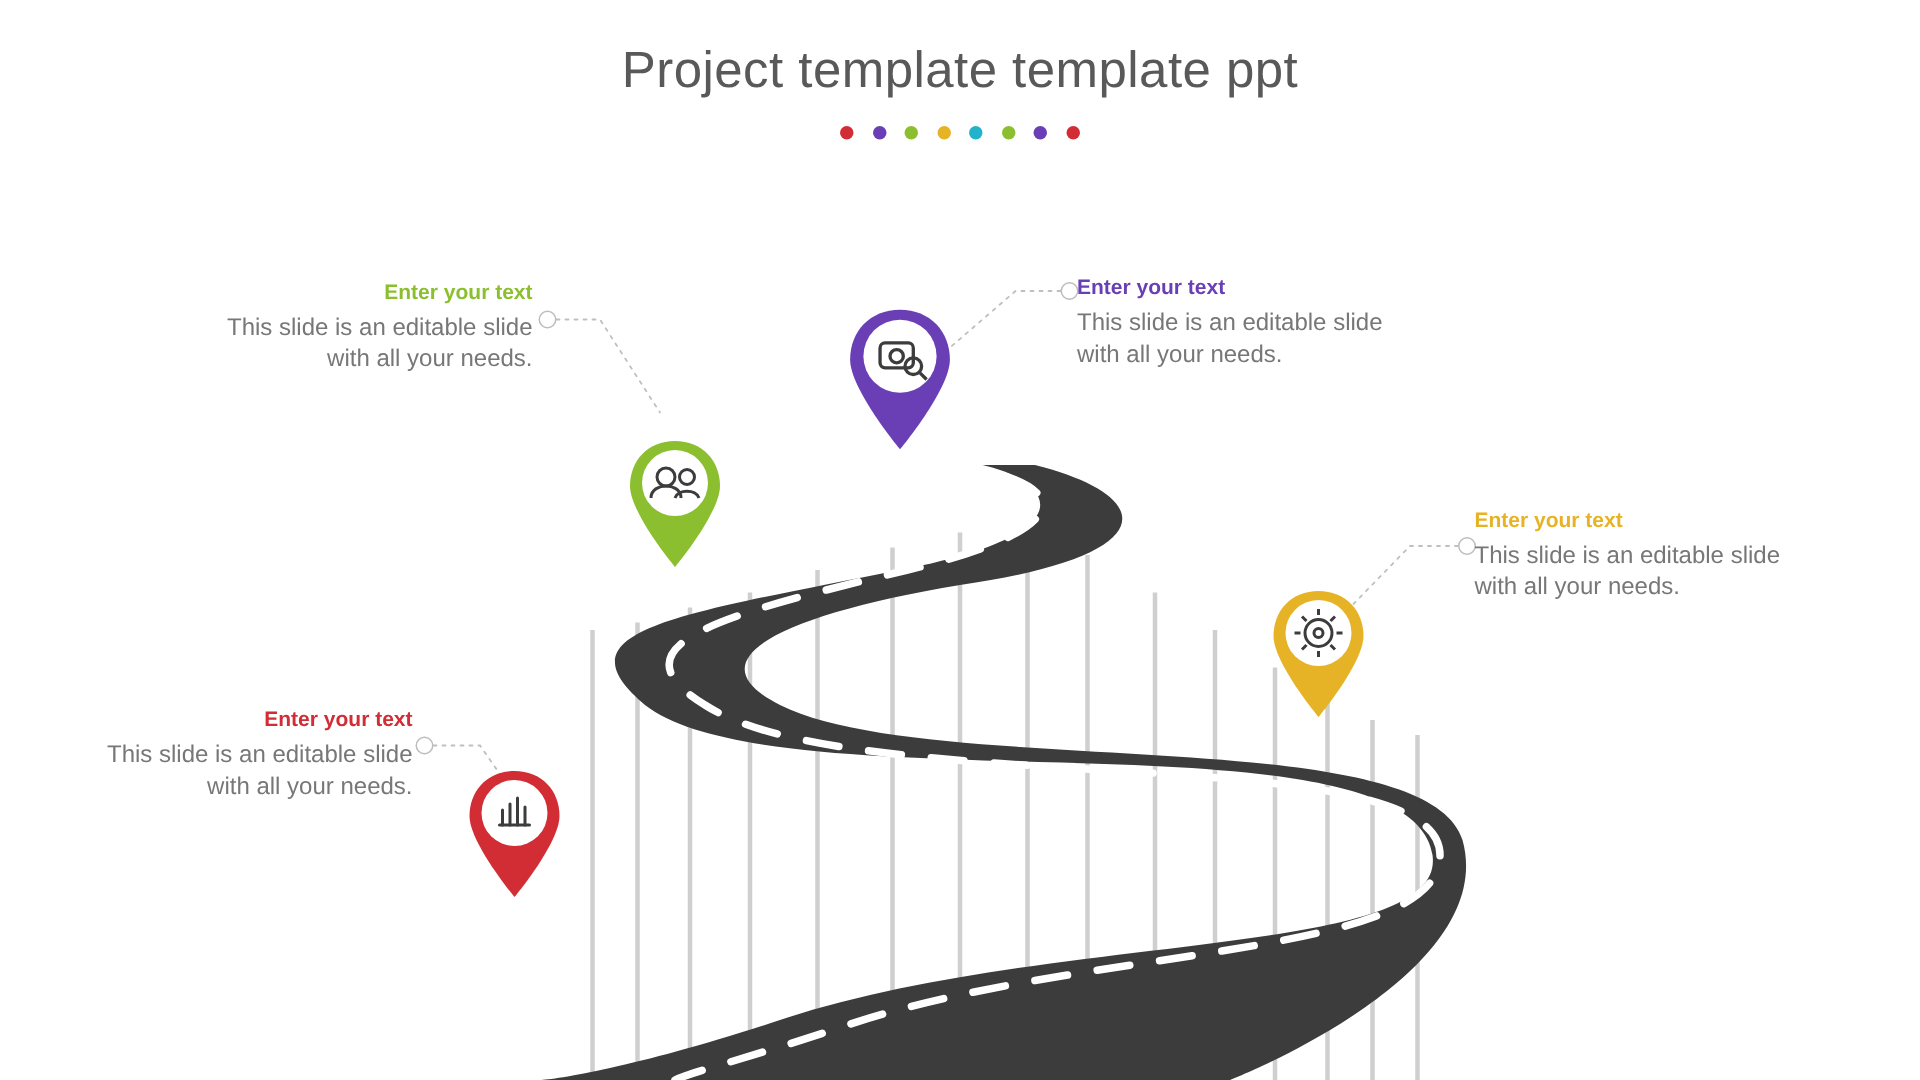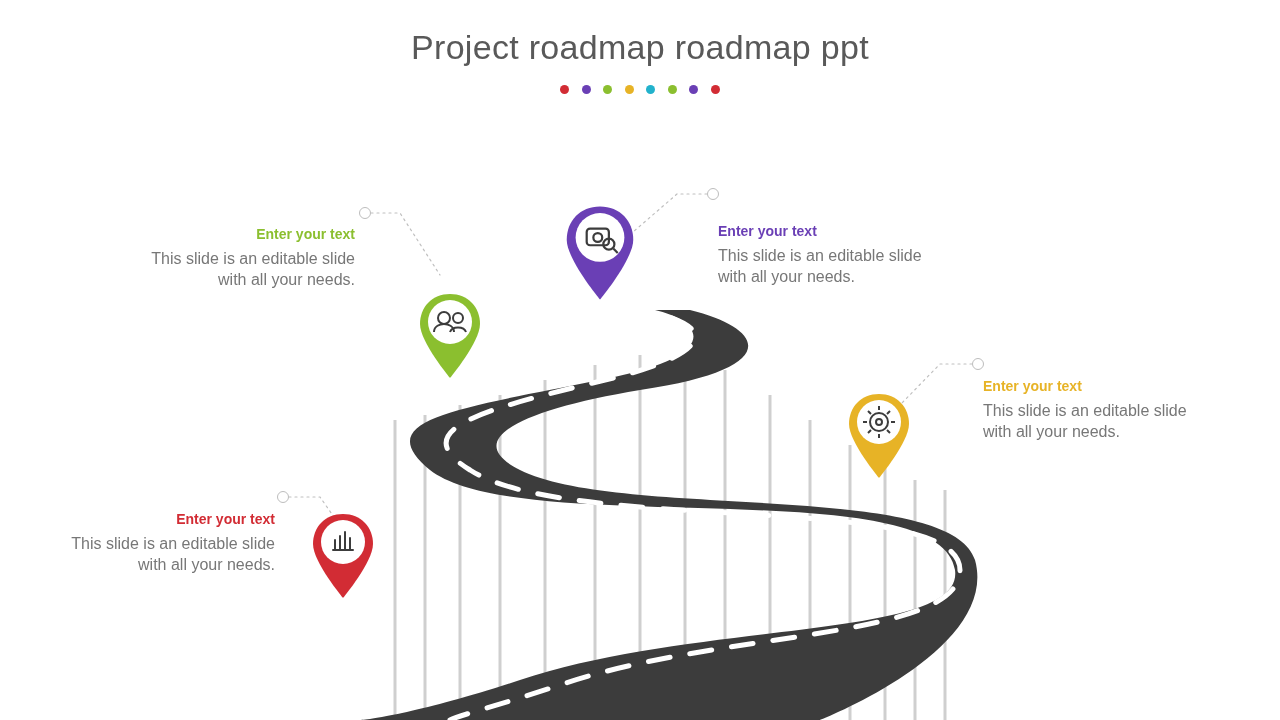--- a/index.html
+++ b/index.html
@@ -94,7 +94,7 @@
 <div class="stage">
 
   
-  <div class="title">Project roadmap roadmap ppt</div>
+  <div class="title">Project template template ppt</div>
 
   
   <div class="dot-row">

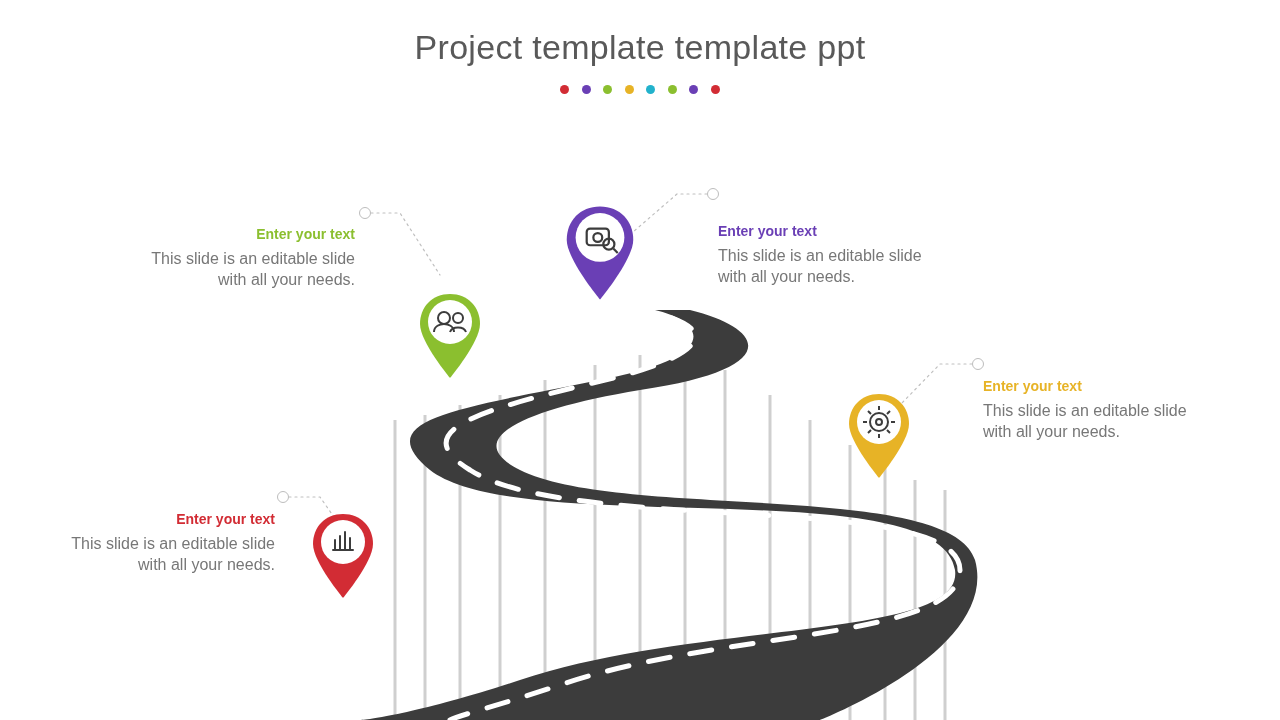--- a/index.html
+++ b/index.html
@@ -57,7 +57,6 @@
     width: 220px;
     font-size: 14px;
     line-height: 1.35;
-    margin-top: 40px;
   }
   .callout.left  { text-align: right; }
   .callout.right { text-align: left;  }

